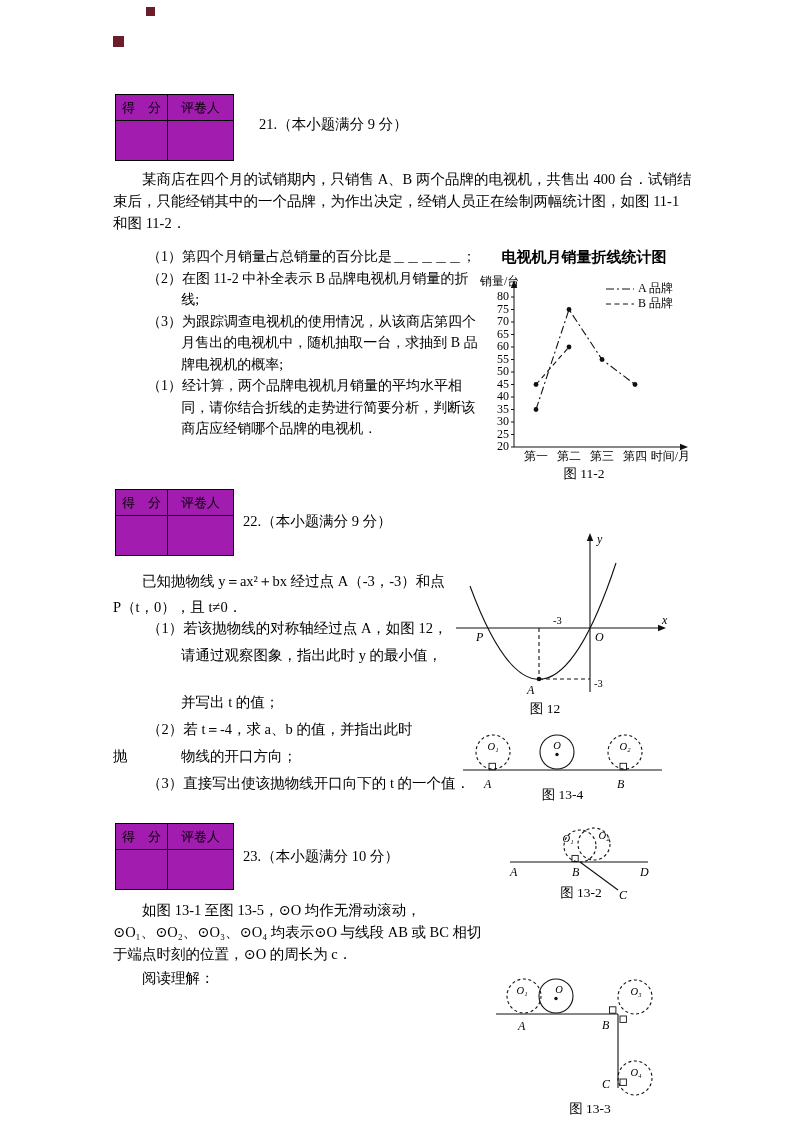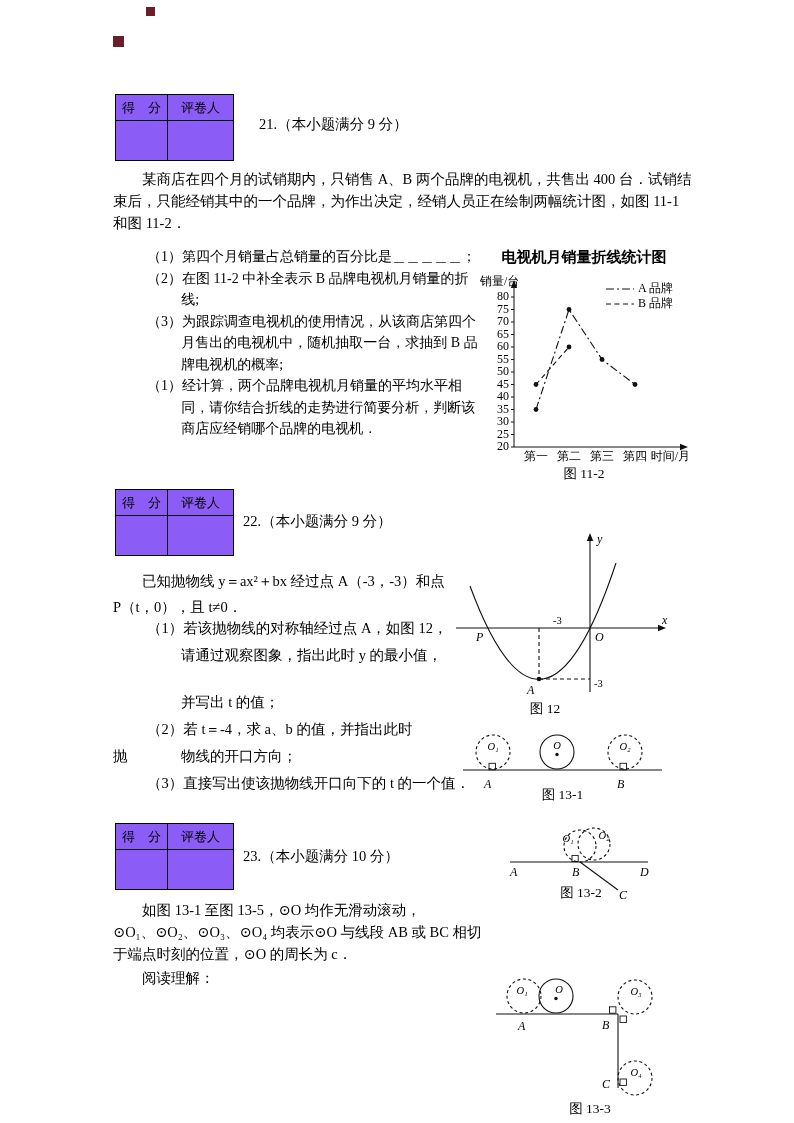--- a/index.html
+++ b/index.html
@@ -11,7 +11,7 @@
   .ind2{text-indent:2em;}
   .nowrap{white-space:nowrap;}
   .artifact{position:absolute;background:#6b1d2a;}
-  .score-box{position:absolute;width:119px;height:67px;border:1.5px solid #000;display:grid;grid-template-columns:52px auto;grid-template-rows:26px auto;background:#8b5cf6;}
+  .score-box{position:absolute;width:119px;height:67px;border:1.5px solid #000;display:grid;grid-template-columns:52px auto;grid-template-rows:26px auto;background:#a21caf;}
   .score-box>div{display:flex;align-items:center;justify-content:center;font-size:13px;border-right:1.5px solid #000;border-bottom:1.5px solid #000;}
   .score-box>div:nth-child(2n){border-right:none;}
   .score-box>div:nth-child(n+3){border-bottom:none;}

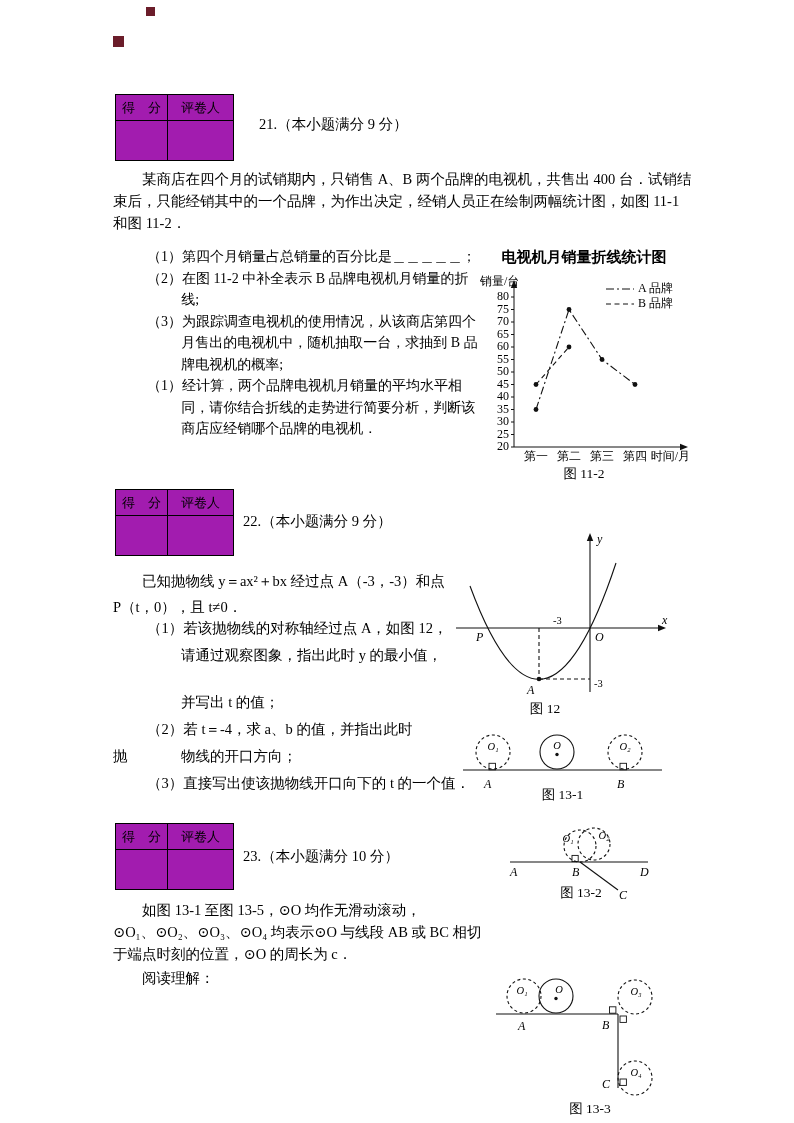--- a/index.html
+++ b/index.html
@@ -168,7 +168,7 @@
     <text x="29" y="80" class="it">A</text>
     <text x="162" y="80" class="it">B</text>
   </svg>
-  <div class="fig-caption" style="left:455px;top:786px;width:215px">图 13-1</div>
+  <div class="fig-caption" style="left:455px;top:786px;width:215px">图 13-4</div>
 
   <div class="score-box" style="left:115px;top:823px">
     <div>得　分</div>

